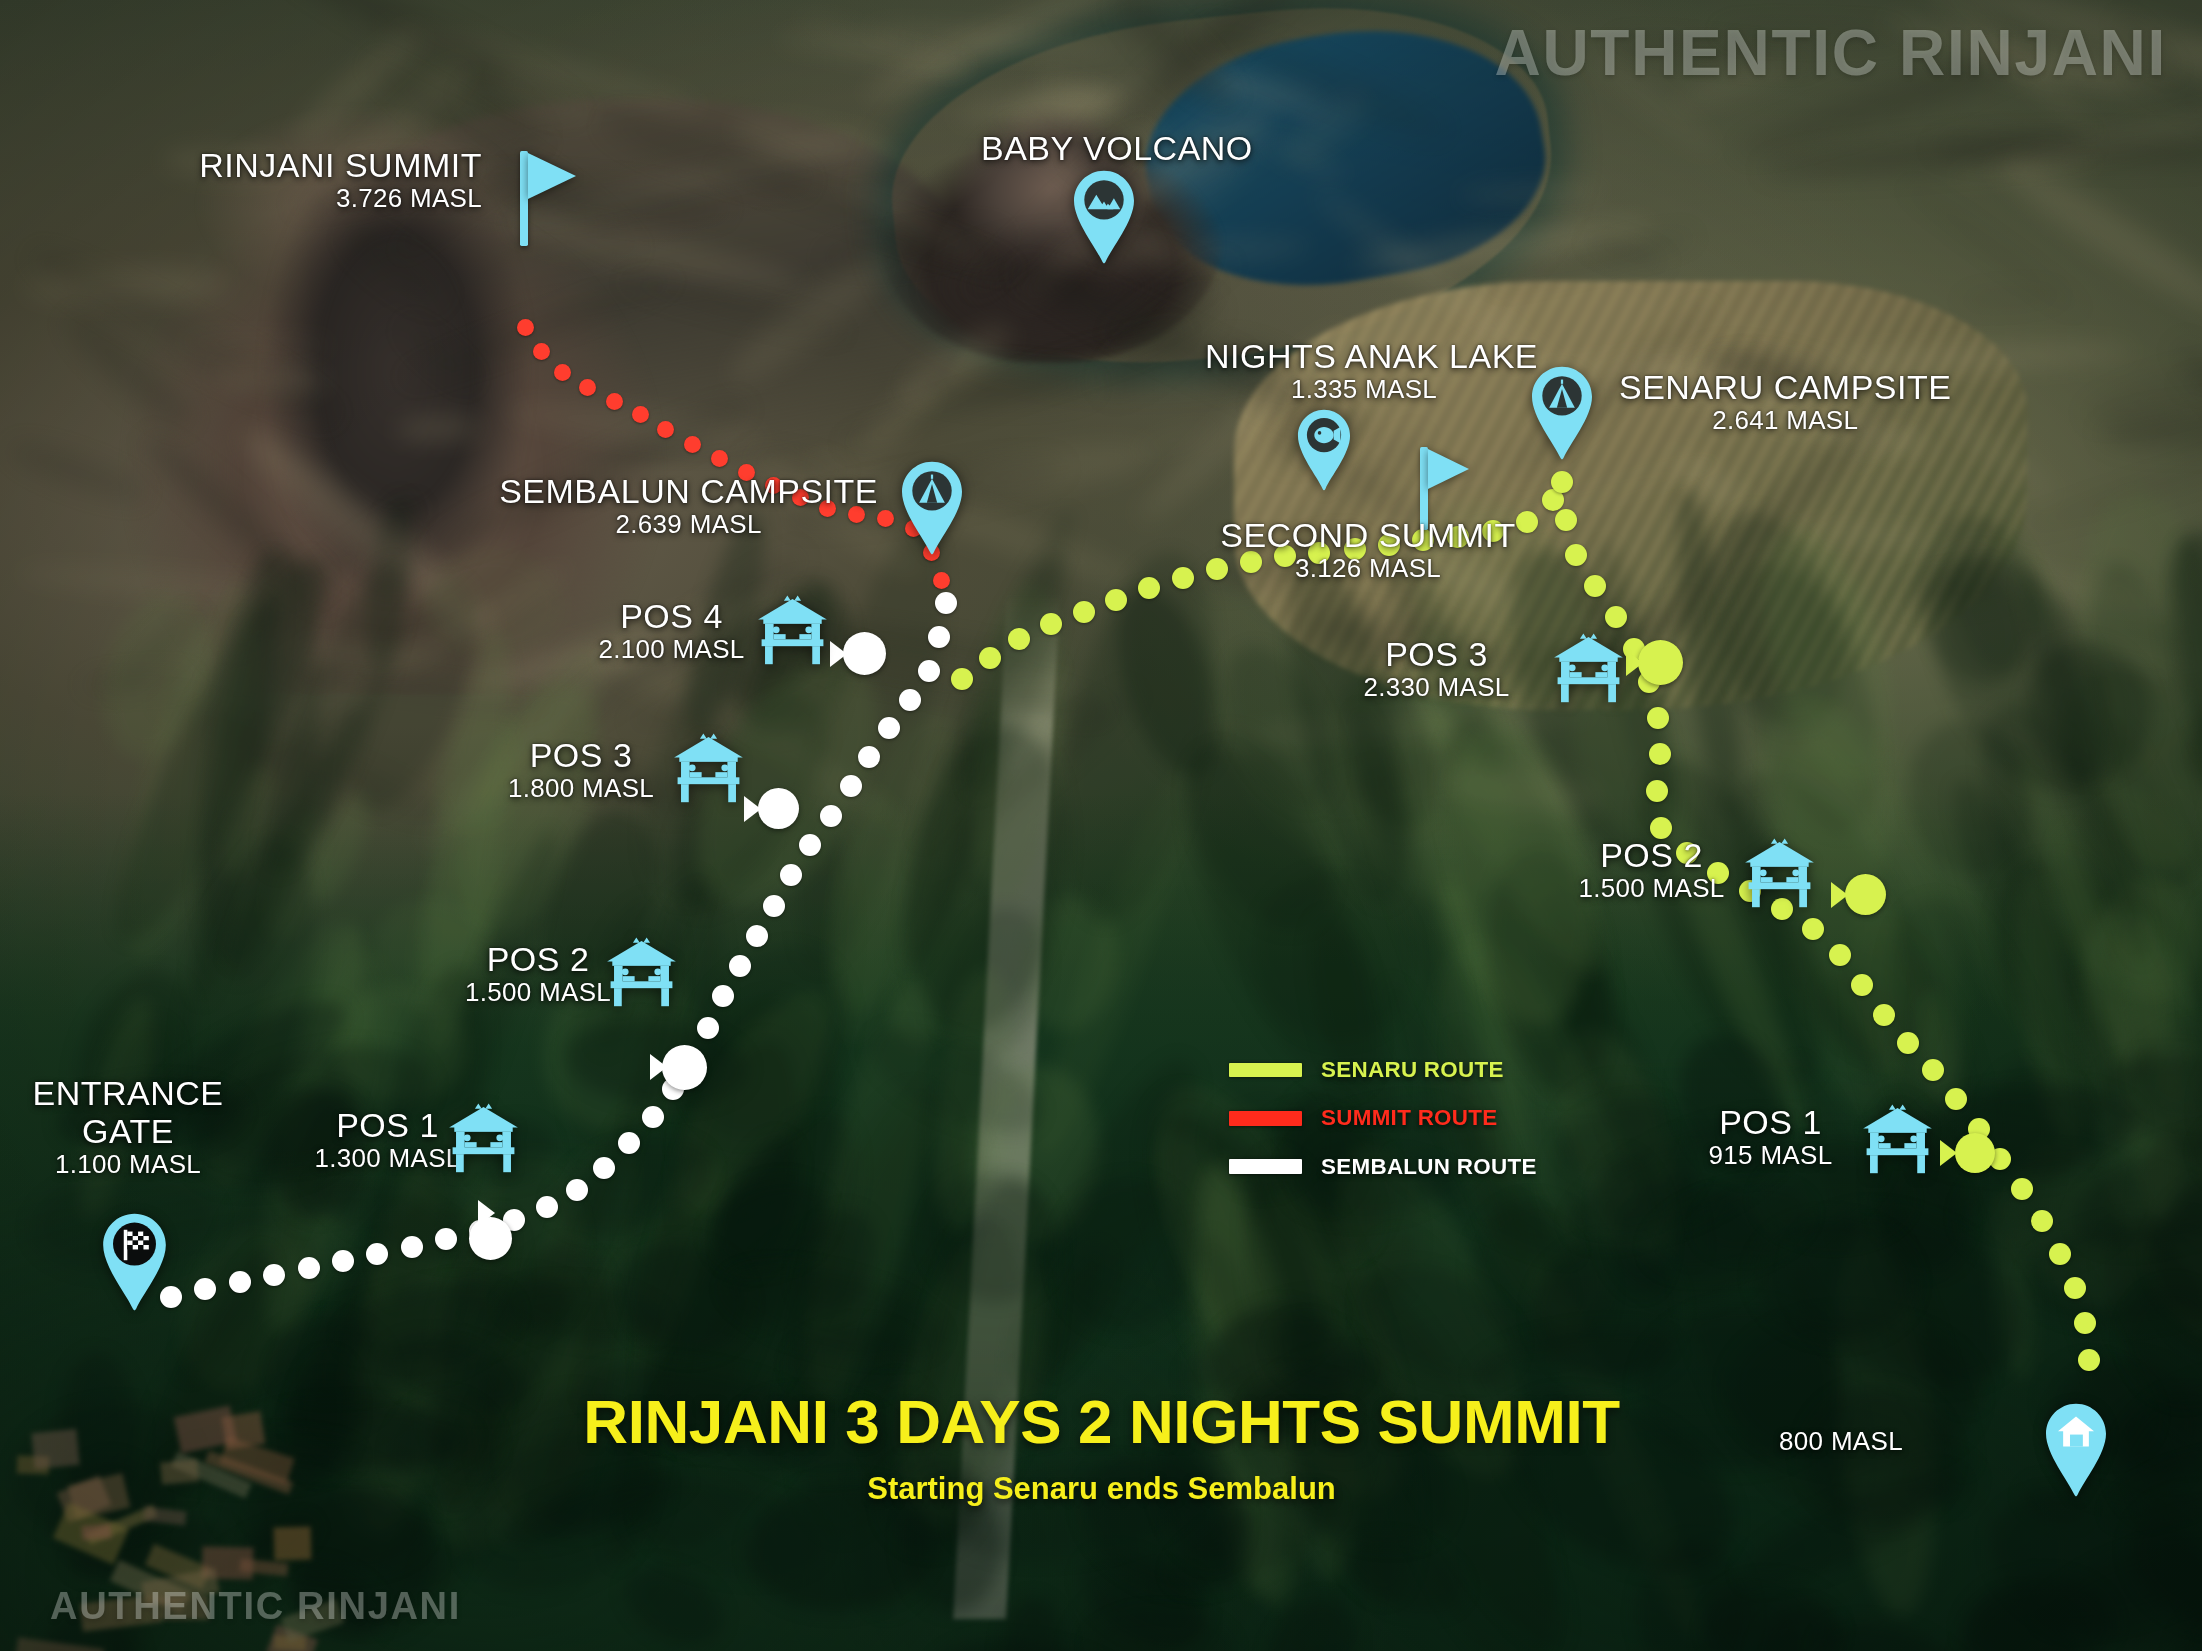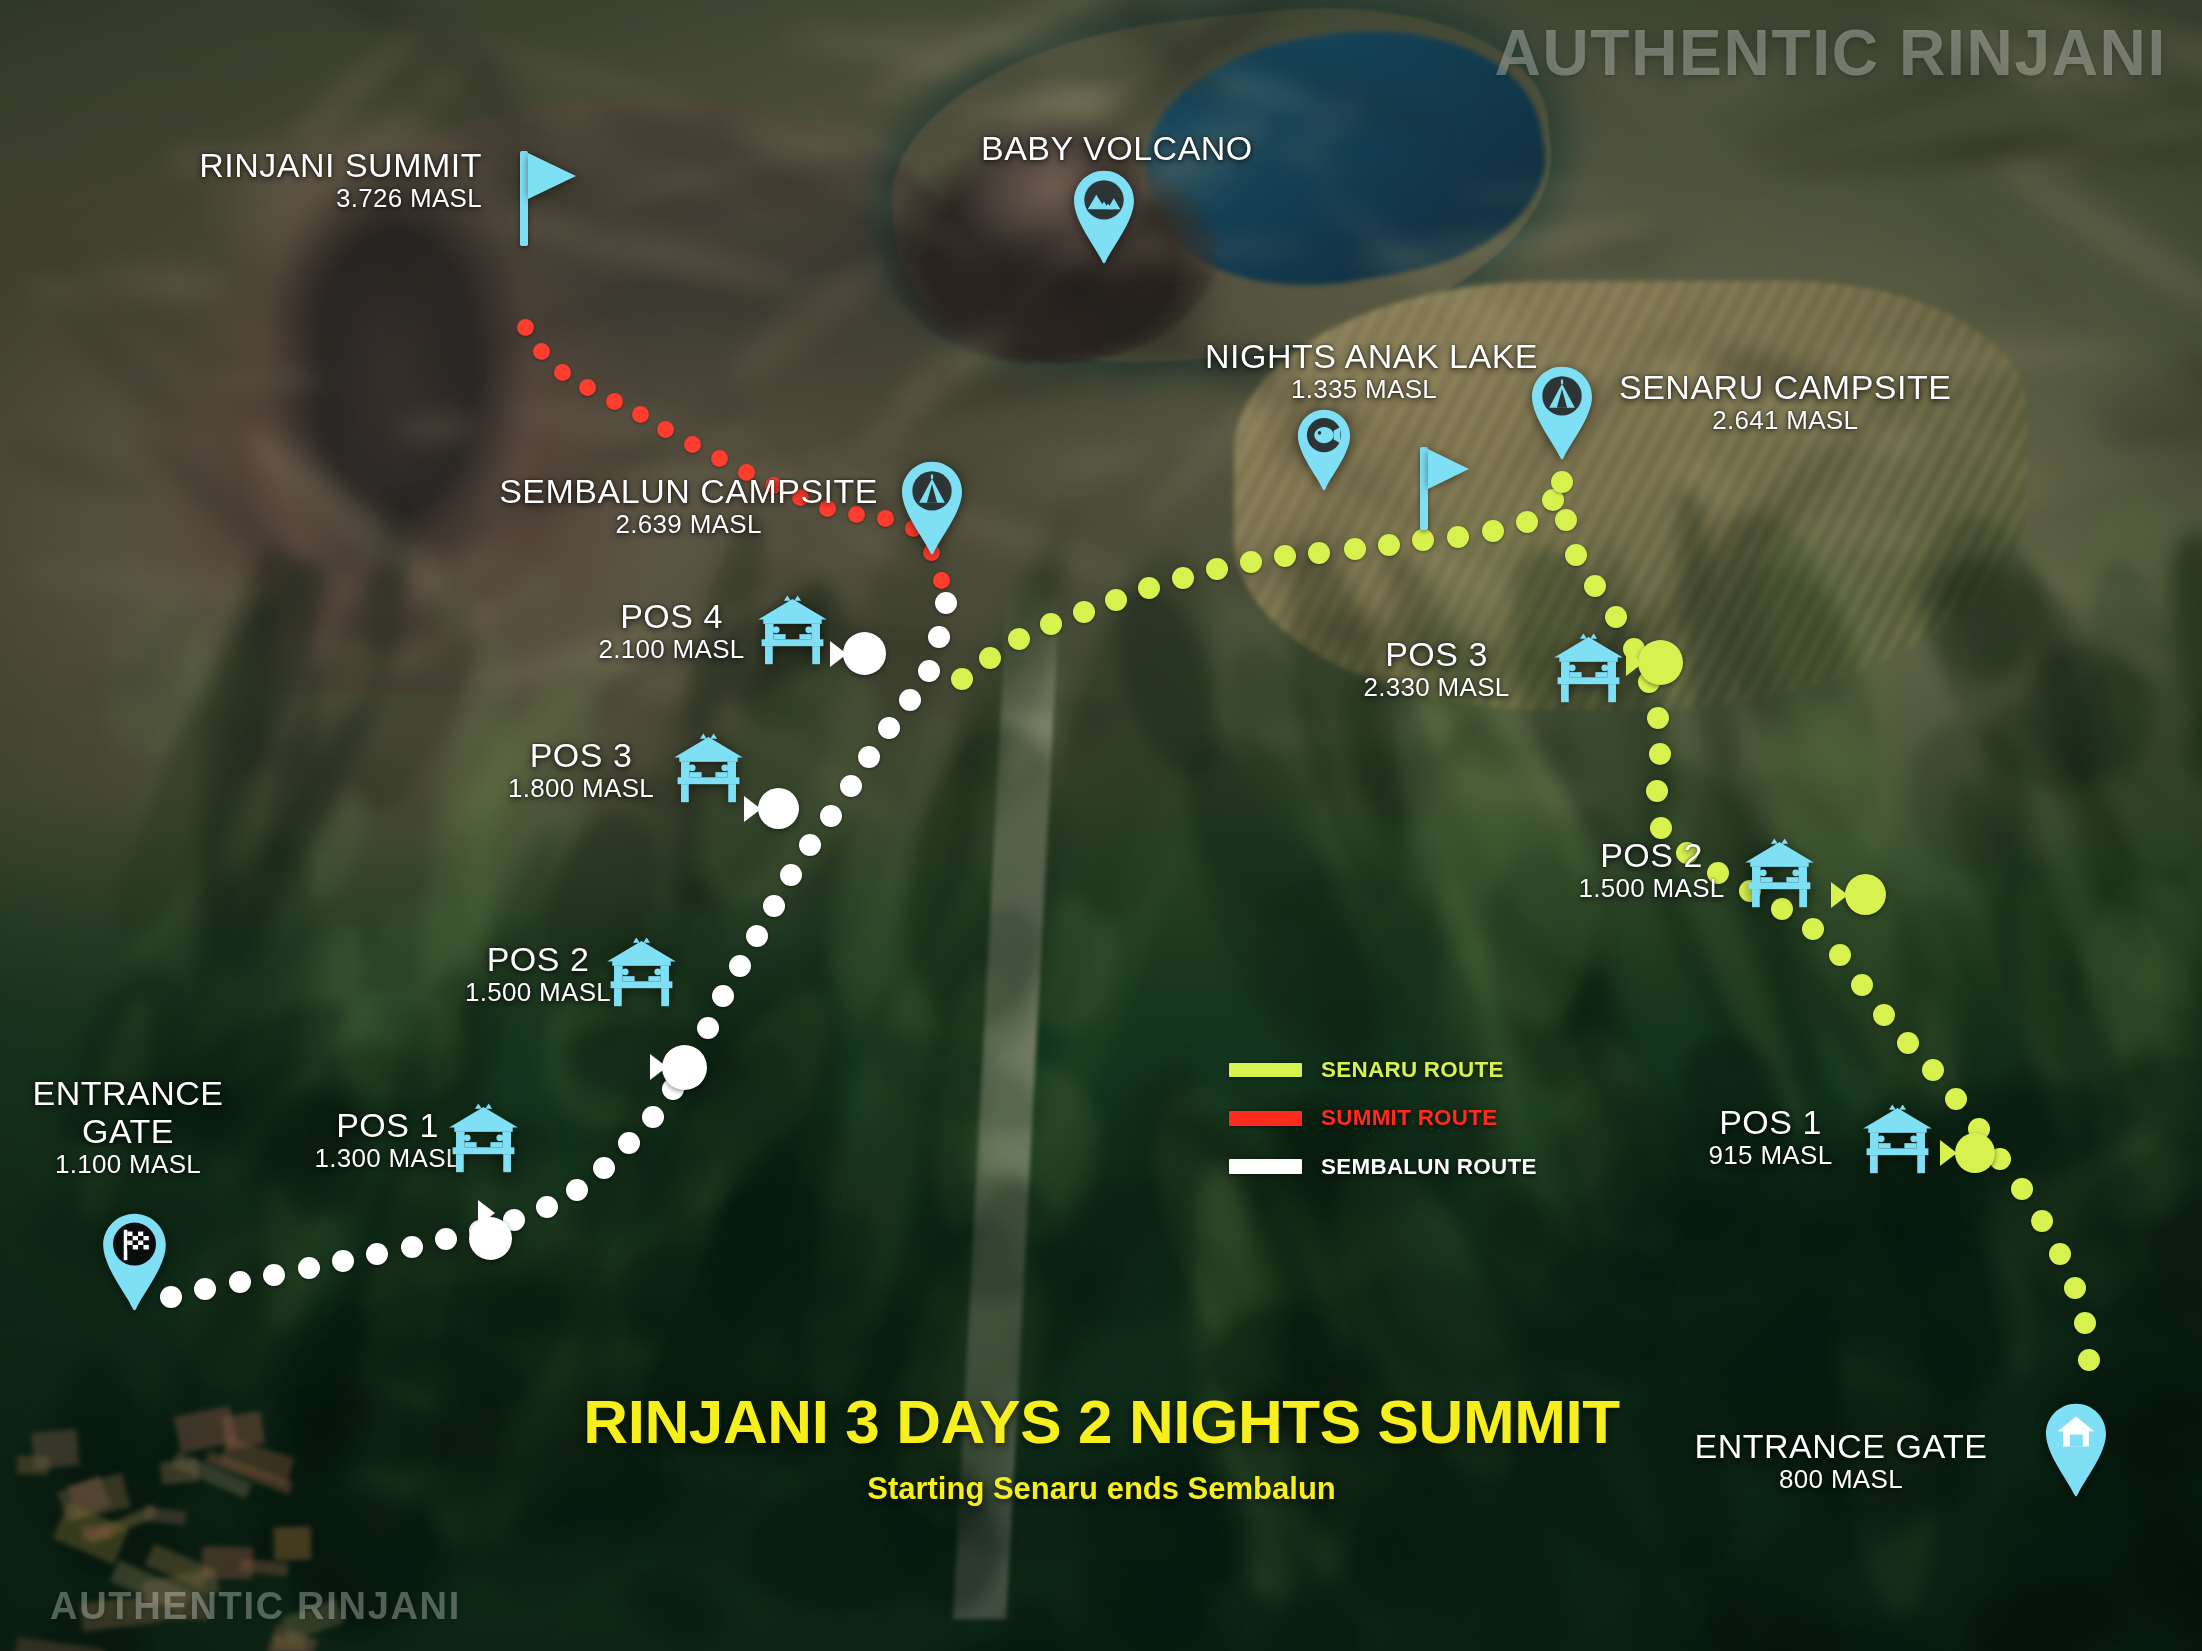--- a/index.html
+++ b/index.html
@@ -830,6 +830,10 @@
       <div class="pole"></div>
       <div class="cloth" style="border-top-width:20px;border-bottom-width:20px;border-left-width:41px;"></div>
     </div>
+    <div class="lbl c" style="left:1200px;top:516px;width:336px;">
+      <div class="nm">SECOND SUMMIT</div>
+      <div class="el">3.126 MASL</div>
+    </div>
 
     <div class="lbl r" style="right:1325px;top:472px;">
       <div class="nm">SEMBALUN CAMPSITE</div>

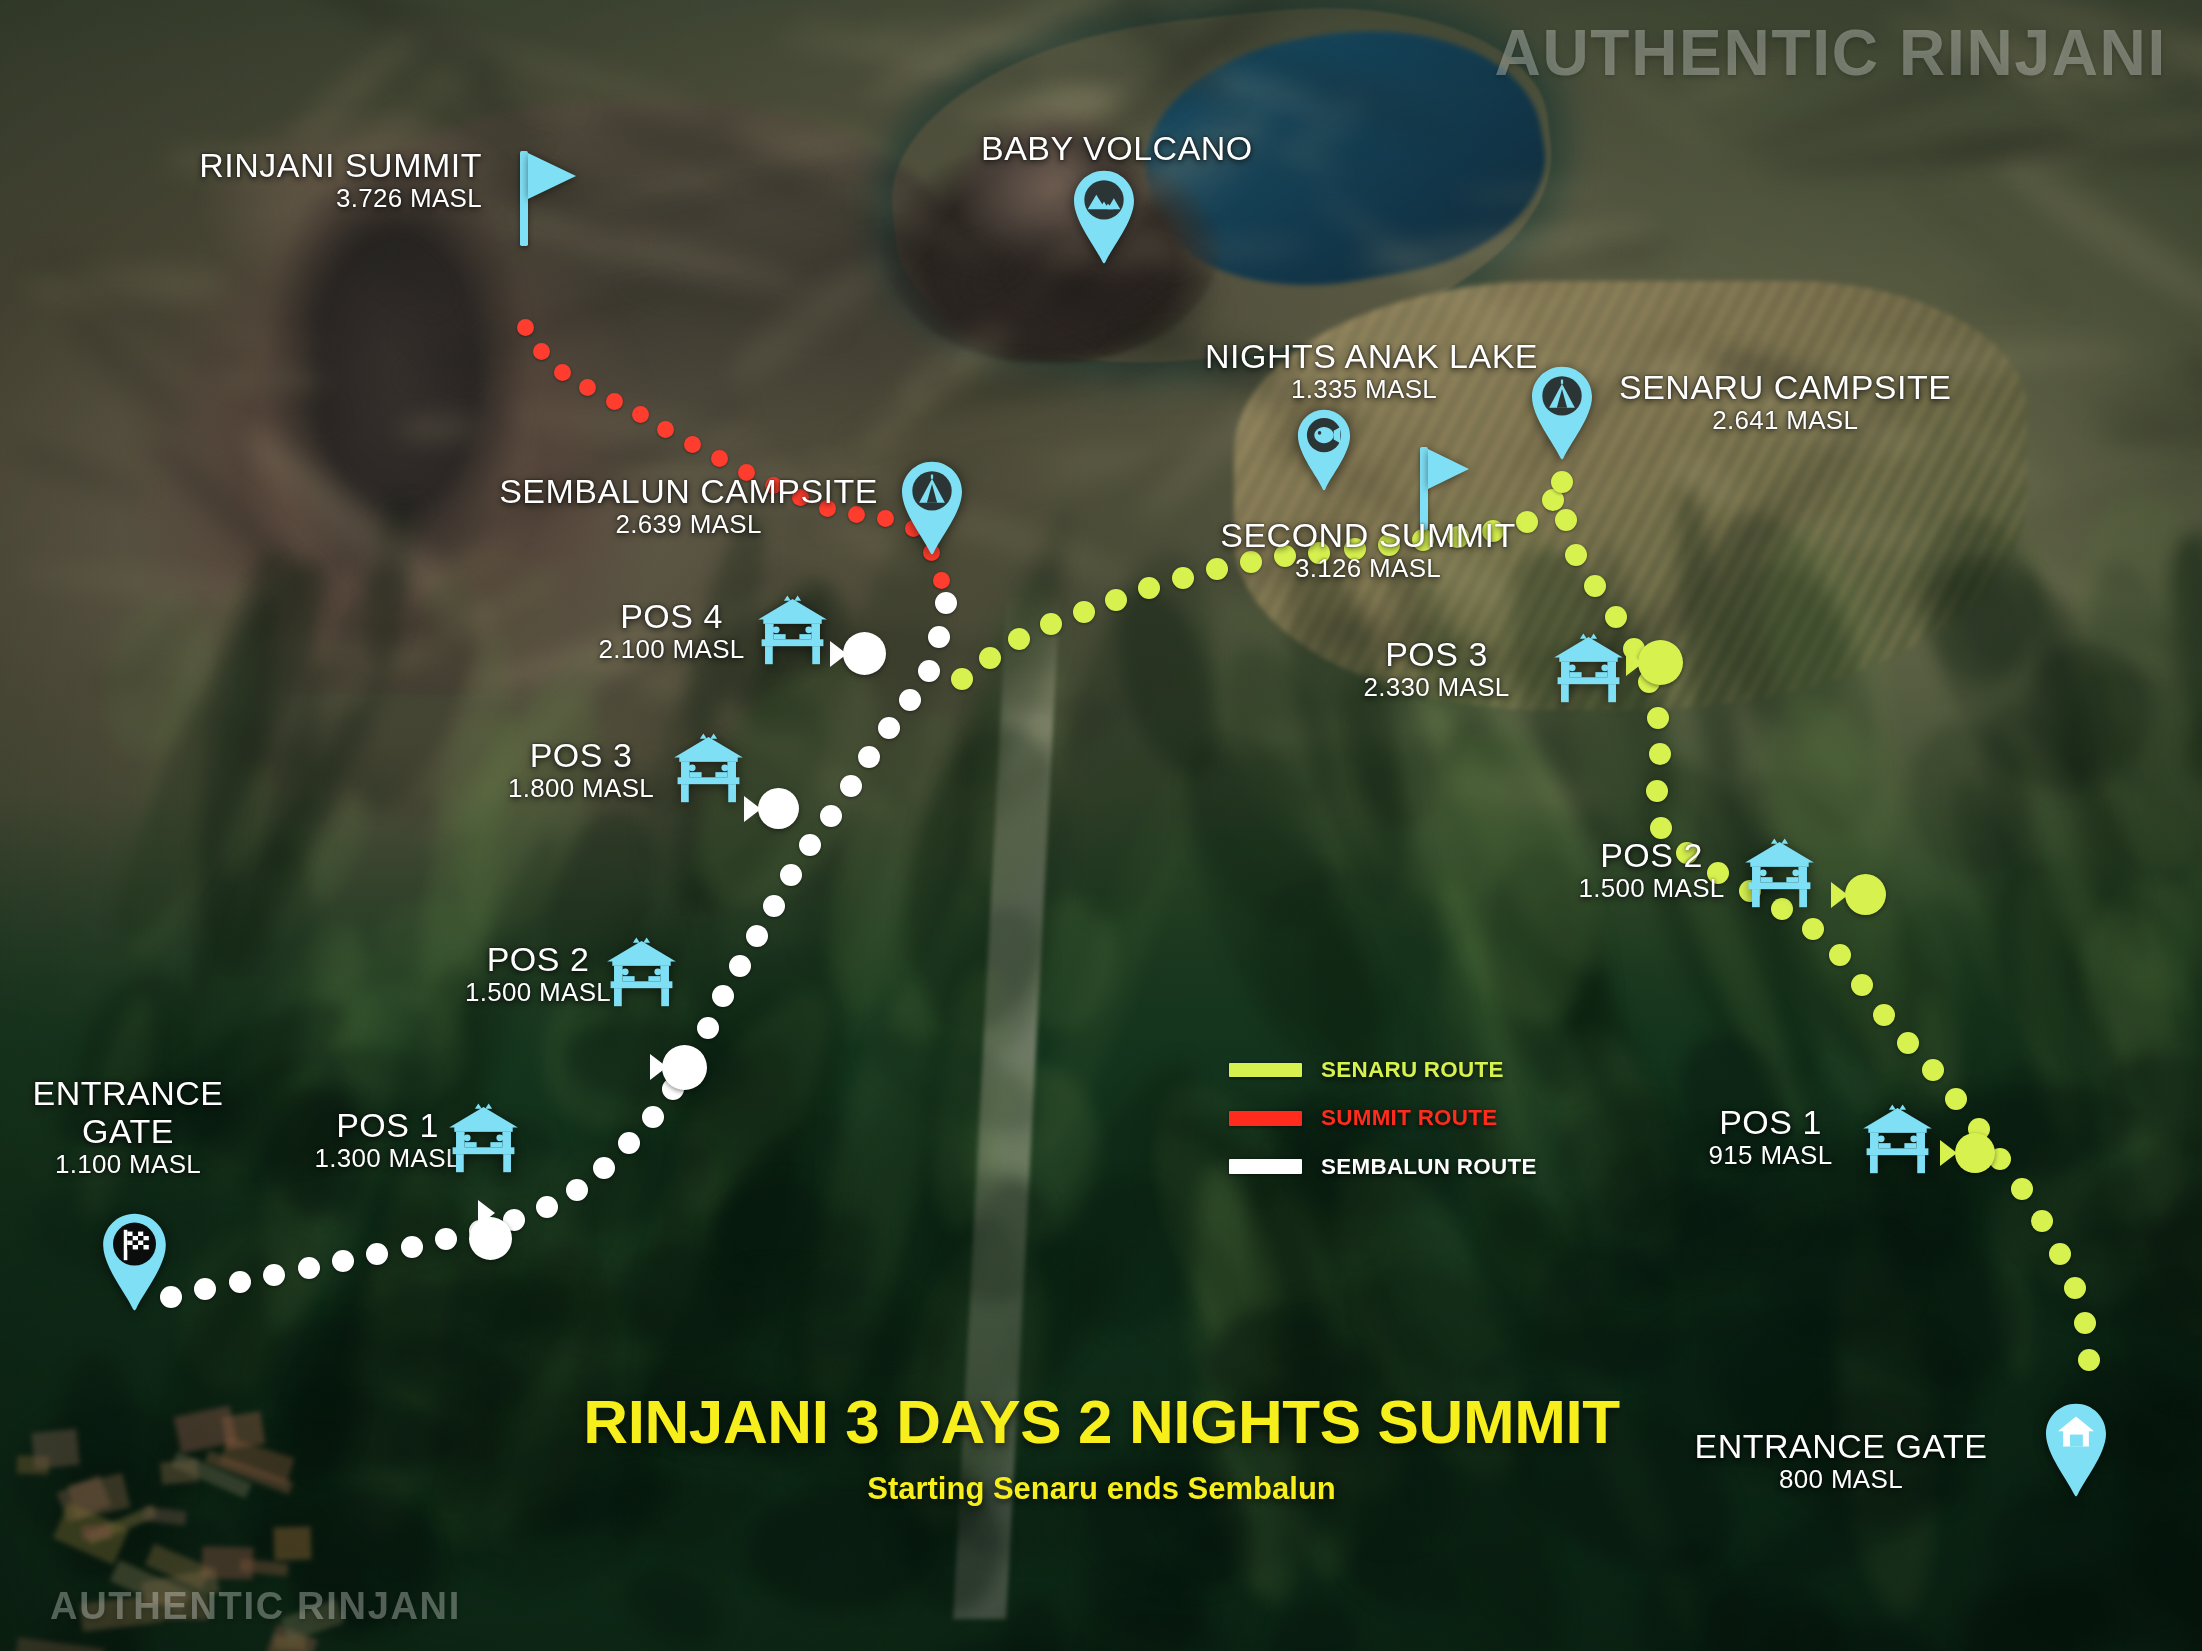--- a/index.html
+++ b/index.html
@@ -1028,7 +1028,6 @@
     </div>
 
     <div class="lbl c" style="left:1639px;top:1427px;width:404px;">
-      <div class="nm">ENTRANCE GATE</div>
       <div class="el">800 MASL</div>
     </div>
     <div class="pin" style="left:2039px;top:1402px;width:74px;height:96px;">

